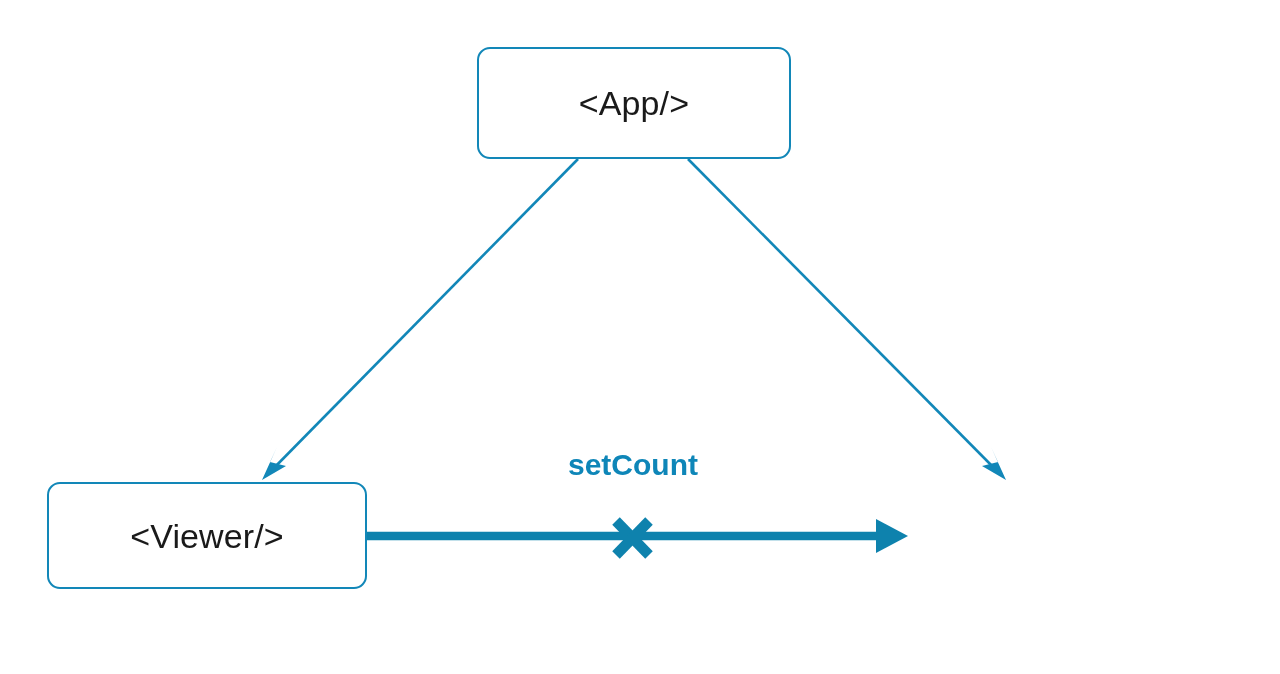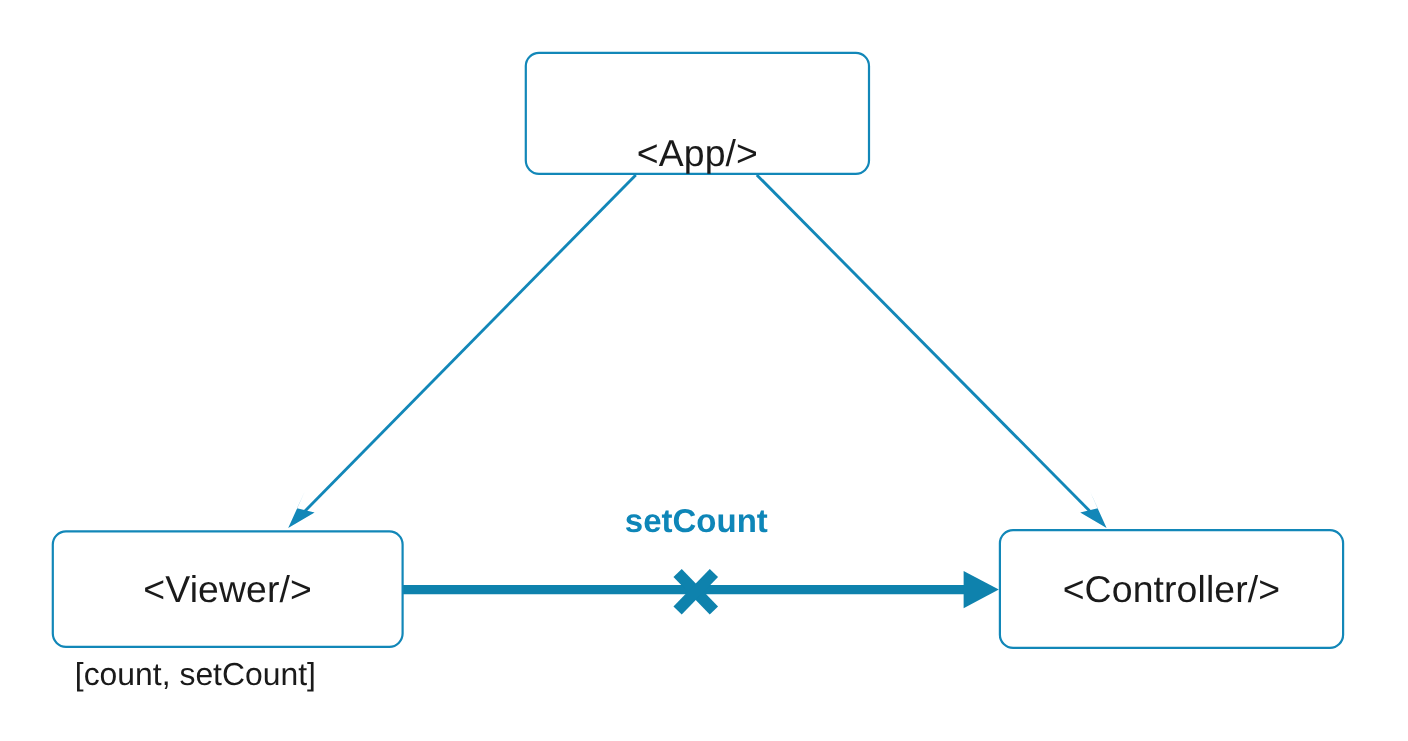--- a/index.html
+++ b/index.html
@@ -50,7 +50,6 @@
     top: 47px;
     width: 314px;
     height: 112px;
-    align-items: flex-end;
   }
   #node-viewer {
     left: 47px;

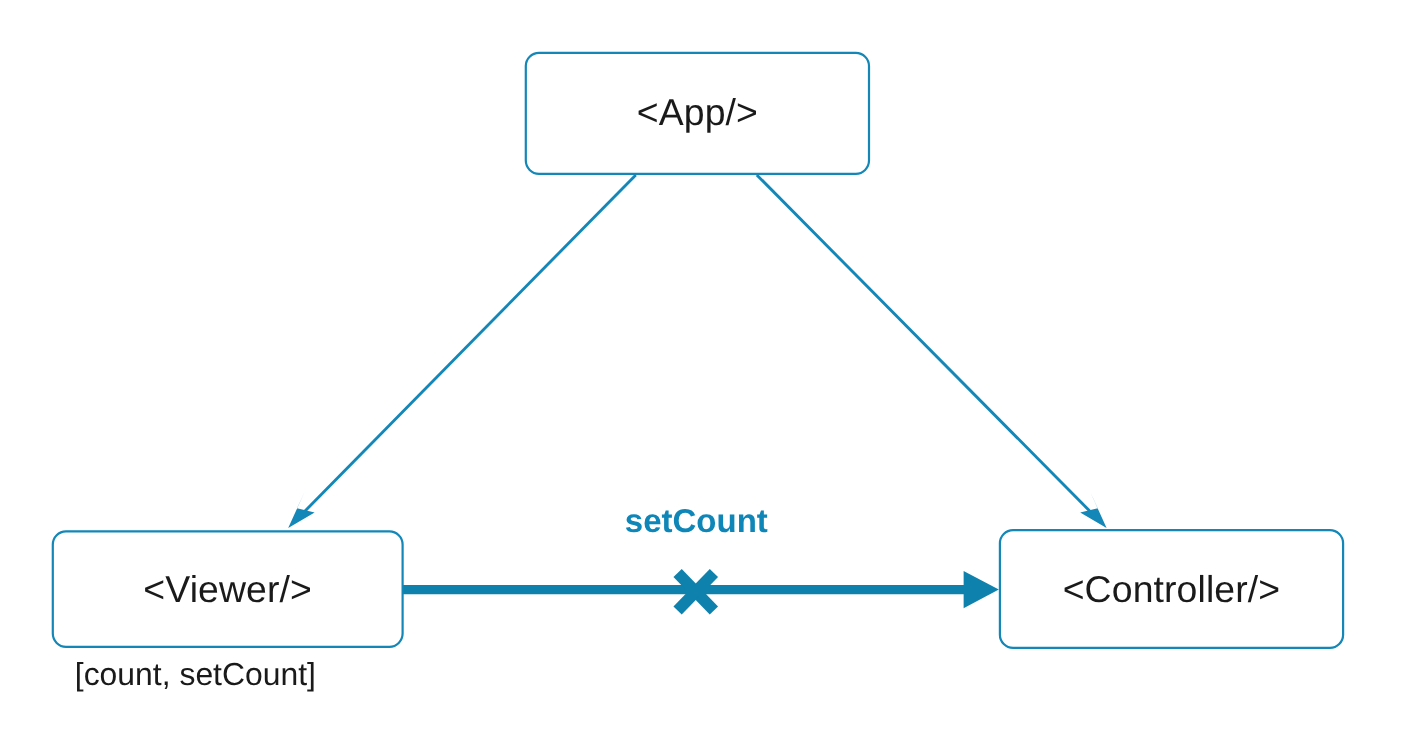--- a/index.html
+++ b/index.html
@@ -76,7 +76,7 @@
   #edge-label-setcount {
     position: absolute;
     left: 473px;
-    top: 460px;
+    top: 450px;
     width: 320px;
     text-align: center;
     font-size: 30px;

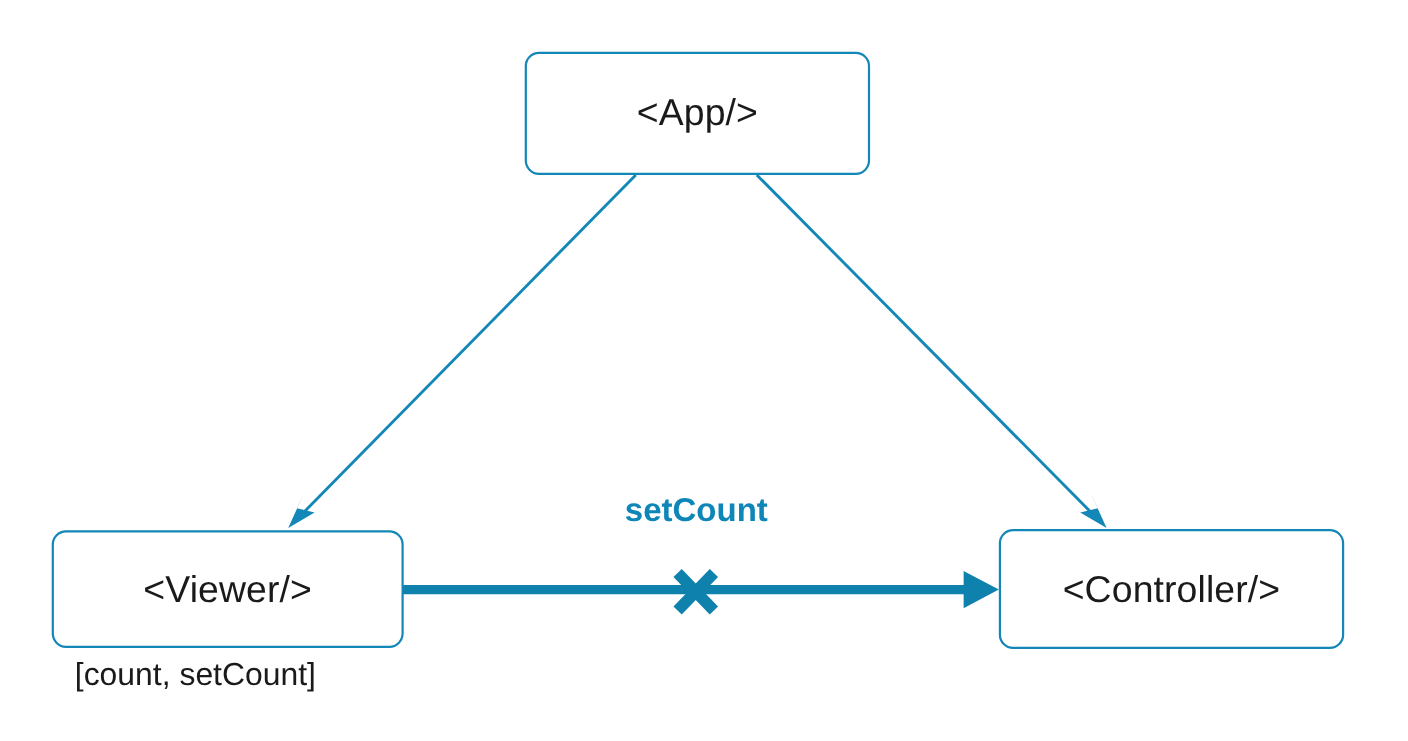--- a/index.html
+++ b/index.html
@@ -123,9 +123,6 @@
     <span class="node-label">&lt;Viewer/&gt;</span>
   </div>
 
-  <div class="node" id="node-controller">
-    <span class="node-label">&lt;Controller/&gt;</span>
-  </div>
 
   <div id="viewer-state-caption">[count, setCount]</div>
 

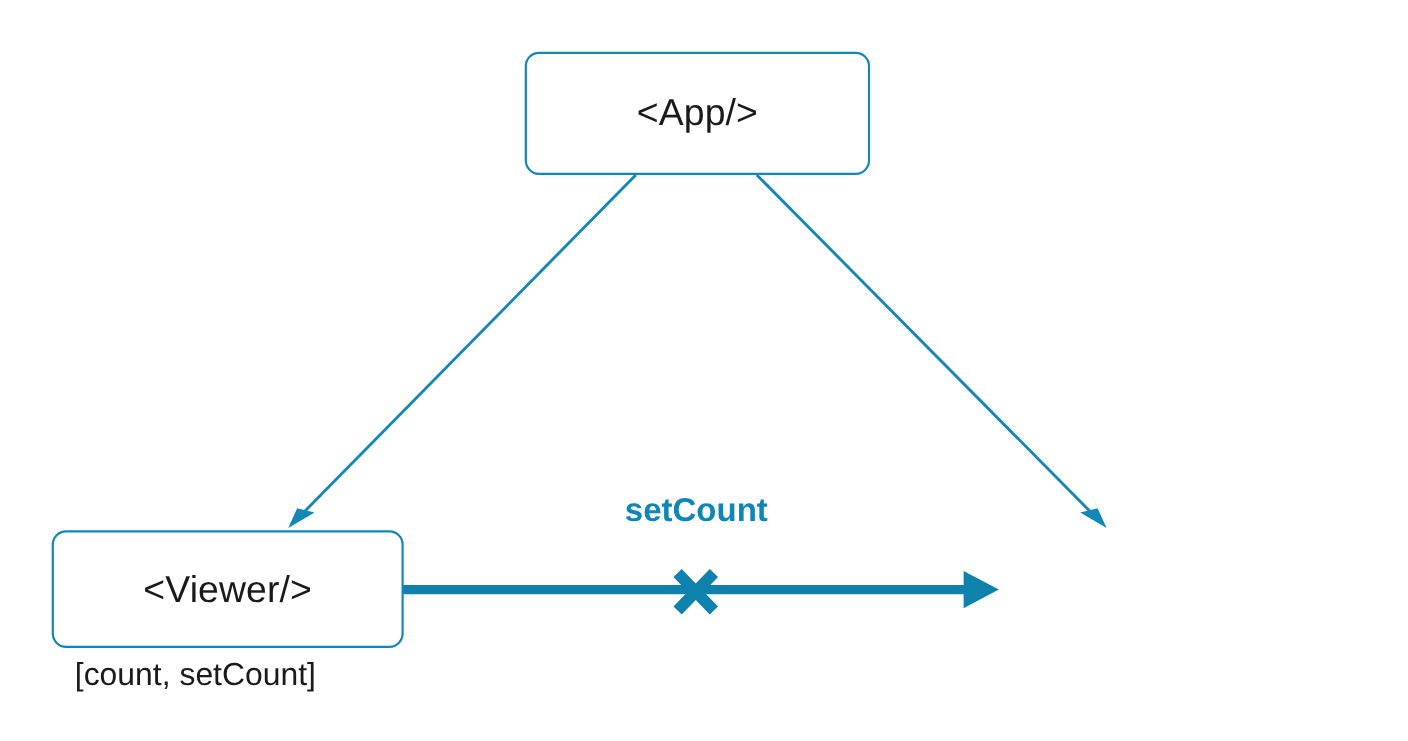--- a/index.html
+++ b/index.html
@@ -124,7 +124,6 @@
   </div>
 
 
-  <div id="viewer-state-caption">[count, setCount]</div>
 
   <div id="edge-label-setcount">setCount</div>
 

